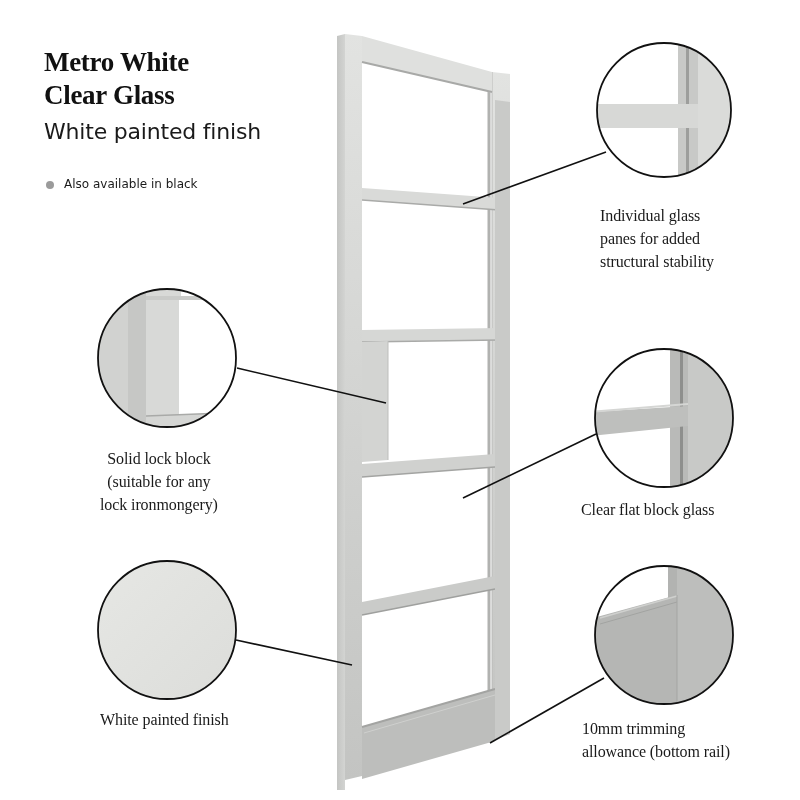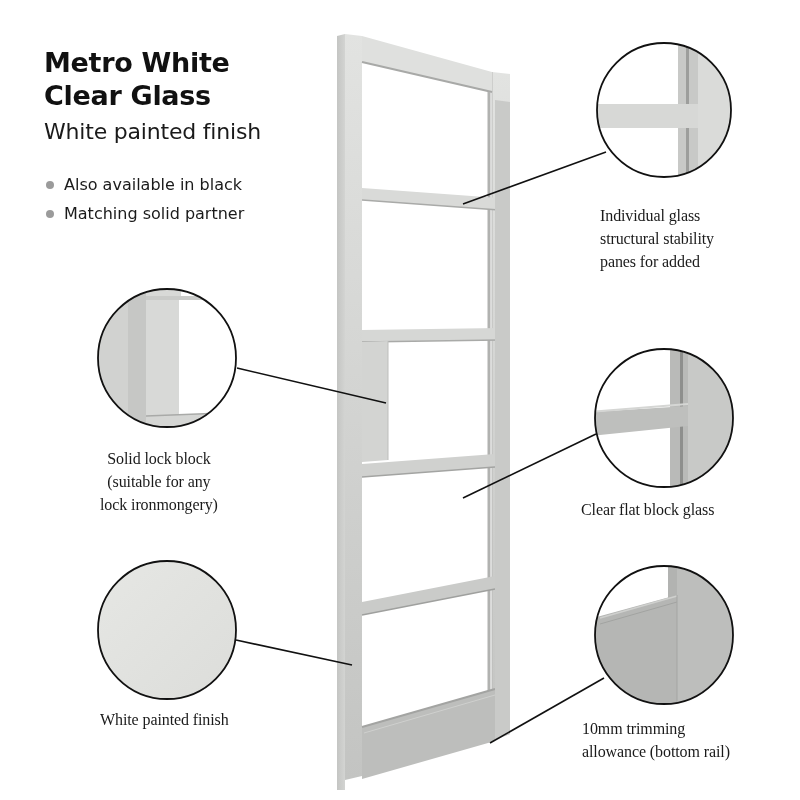--- a/index.html
+++ b/index.html
@@ -5,7 +5,7 @@
   html, body { margin:0; padding:0; background:#ffffff; }
   body { width:800px; height:800px; position:relative; overflow:hidden;
          font-family: "DejaVu Sans", "Liberation Sans", sans-serif; color:#1a1a1a; }
-  .title { position:absolute; left:44px; top:46px; font-size:27px; font-weight:bold; line-height:33px; letter-spacing:-0.3px; color:#111; }
+  .title { position:absolute; left:44px; top:46px; font-size:27px; font-weight:bold; line-height:33px; letter-spacing:-0.3px; color:#111;font-family:Liberation Serif, serif; }
   .subtitle { position:absolute; left:44px; top:118px; font-size:22px; line-height:28px; color:#1a1a1a; letter-spacing:-0.2px; }
   .bullets { position:absolute; left:44px; top:170px; margin:0; padding:0; list-style:none; }
   .bullets li { position:relative; padding-left:20px; font-size:16px; line-height:29px; color:#1a1a1a; }

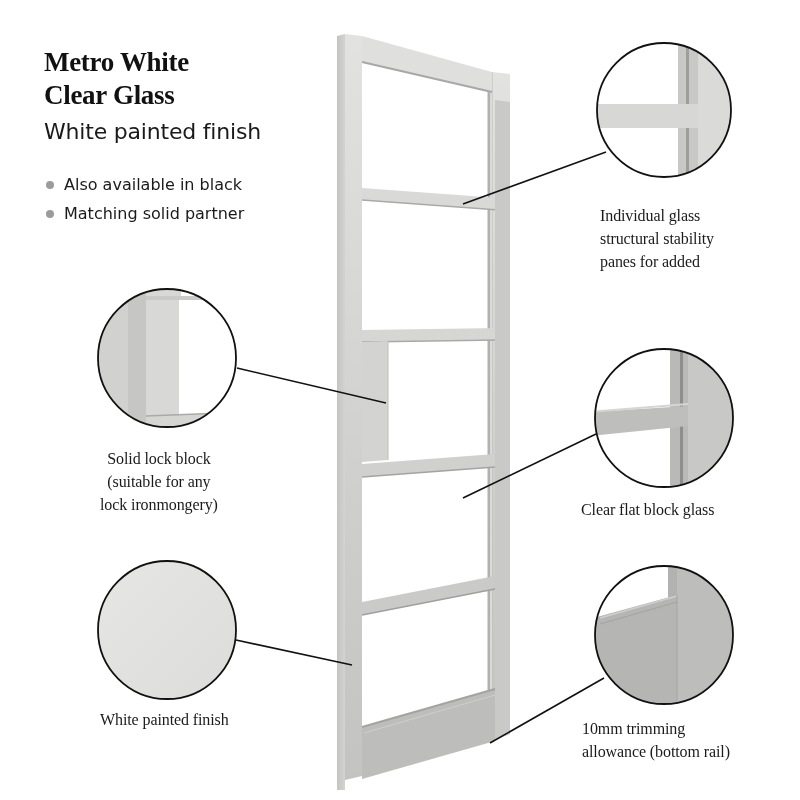--- a/index.html
+++ b/index.html
@@ -8,7 +8,7 @@
   .title { position:absolute; left:44px; top:46px; font-size:27px; font-weight:bold; line-height:33px; letter-spacing:-0.3px; color:#111;font-family:Liberation Serif, serif; }
   .subtitle { position:absolute; left:44px; top:118px; font-size:22px; line-height:28px; color:#1a1a1a; letter-spacing:-0.2px; }
   .bullets { position:absolute; left:44px; top:170px; margin:0; padding:0; list-style:none; }
-  .bullets li { position:relative; padding-left:20px; font-size:16px; line-height:29px; color:#1a1a1a; }
+  .bullets li { position:relative; padding-left:20px; font-size:12px; line-height:29px; color:#1a1a1a; }
   .bullets li .dot { position:absolute; left:2px; top:11px; width:8px; height:8px; border-radius:50%; background:#9b9b9b; }
   .caption { position:absolute; font-size:16px; line-height:23px; color:#1a1a1a; letter-spacing:-0.1px;font-family:Liberation Serif, serif; }
   svg.art { position:absolute; left:0; top:0; }

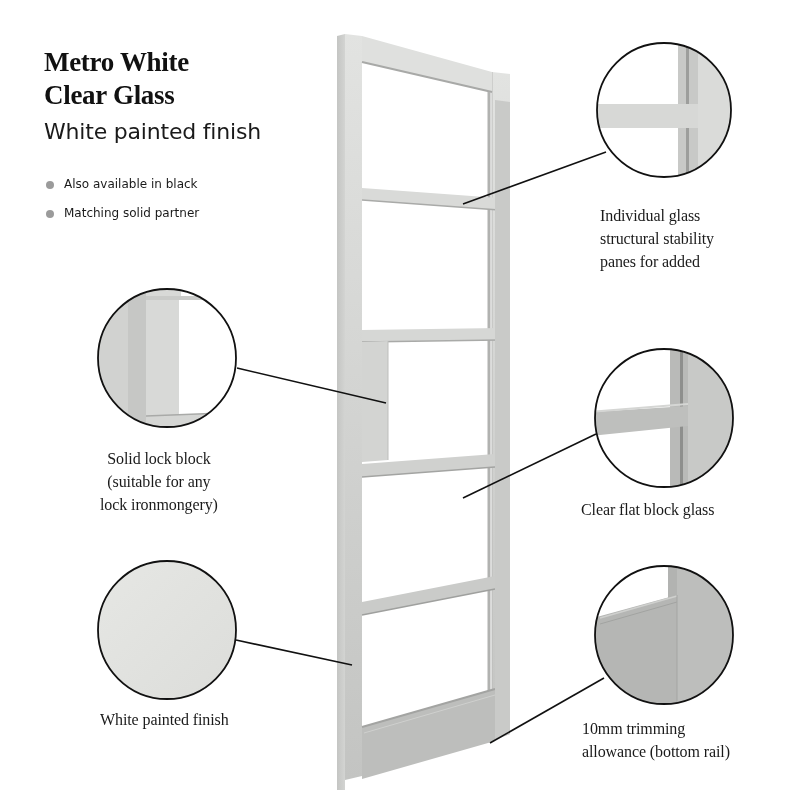--- a/index.html
+++ b/index.html
@@ -23,7 +23,6 @@
 <div class="subtitle">White painted finish</div>
 <ul class="bullets">
   <li><span class="dot"></span><span>Also available in black</span></li>
-  <li><span class="dot"></span><span>Matching solid partner</span></li>
 </ul>
 
 <svg class="art" width="800" height="800" viewBox="0 0 800 800">

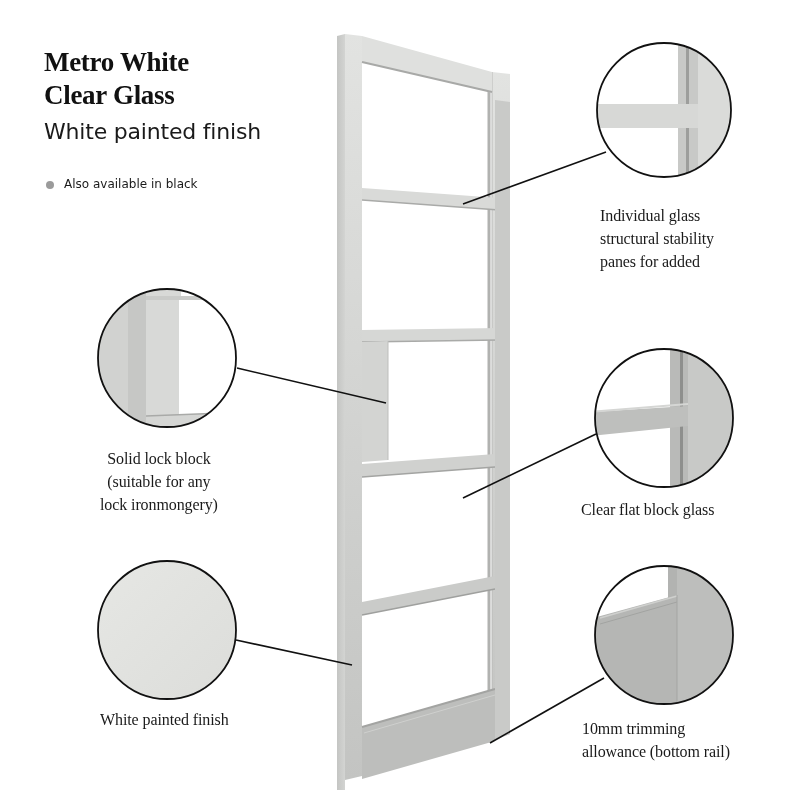--- a/index.html
+++ b/index.html
@@ -157,8 +157,8 @@
 
 <div class="caption" style="left:600px; top:204px;">
   <div>Individual glass</div>
+  <div>panes for added</div>
   <div>structural stability</div>
-  <div>panes for added</div>
 </div>
 
 <div class="caption" style="left:100px; top:447px;text-align:center;">

